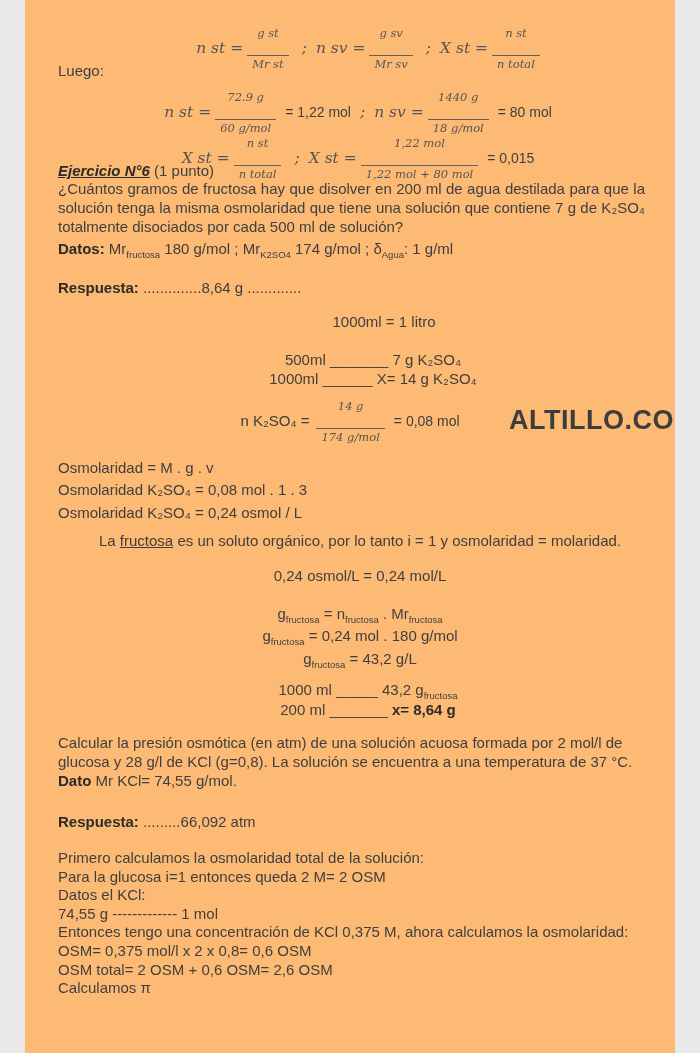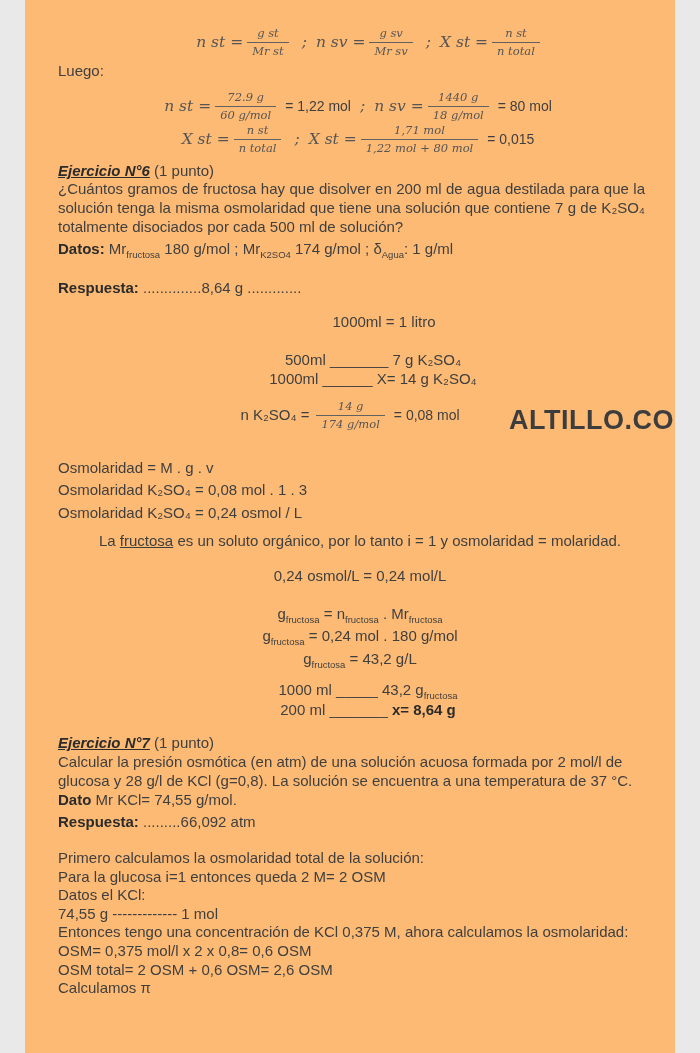--- a/index.html
+++ b/index.html
@@ -18,7 +18,7 @@
   .math .sep{margin:0 9px;}
   .sanslead{font-family:"Liberation Sans","DejaVu Sans",sans-serif;font-style:normal;font-size:15px;color:#3f3f3f;margin-right:3px;}
   .frac{display:inline-block;vertical-align:middle;text-align:center;margin:0 4px;}
-  .frac .num{display:block;border-bottom:1px solid #616161;padding:0 5px 2px;font-size:11.5px;line-height:13px;}
+  .frac .num{display:block;border-bottom:1px solid #616161;padding:0 5px 15px;font-size:11.5px;line-height:13px;}
   .frac .den{display:block;padding:2px 5px 0;font-size:11.5px;line-height:13px;}
   .heading{font-weight:700;font-style:italic;text-decoration:underline;color:#2b2b2b;}
   .b{font-weight:700;color:#2b2b2b;}

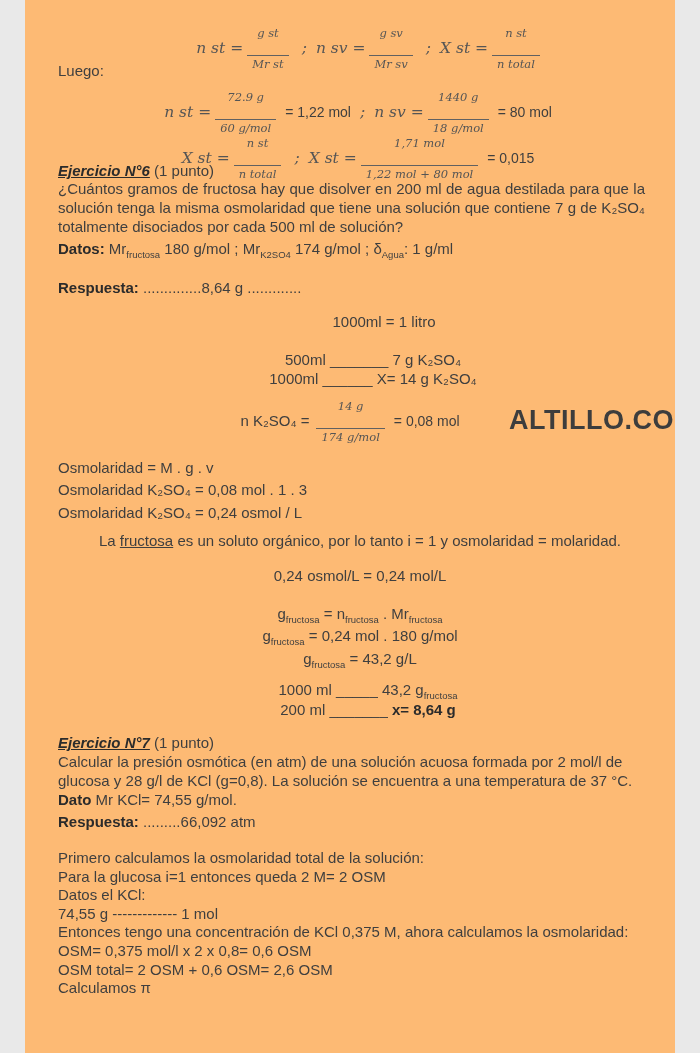--- a/index.html
+++ b/index.html
@@ -49,7 +49,7 @@
       <span>n st =</span><span class="frac"><span class="num">72.9 g</span><span class="den">60 g/mol</span></span><span class="res">= 1,22 mol</span><span class="sep">;</span><span>n sv =</span><span class="frac"><span class="num">1440 g</span><span class="den">18 g/mol</span></span><span class="res">= 80 mol</span>
     </div>
     <div class="math row2">
-      <span>X st =</span><span class="frac"><span class="num">n st</span><span class="den">n total</span></span><span class="sep">;</span><span>X st =</span><span class="frac"><span class="num">1,71 mol</span><span class="den">1,22 mol + 80 mol</span></span><span class="res">= 0,015</span>
+      <span>X st =</span><span class="frac"><span class="num">n st</span><span class="den">n total</span></span><span class="sep">;</span><span>X st =</span><span class="frac"><span class="num">1,22 mol</span><span class="den">1,22 mol + 80 mol</span></span><span class="res">= 0,015</span>
     </div>
   </div>
 

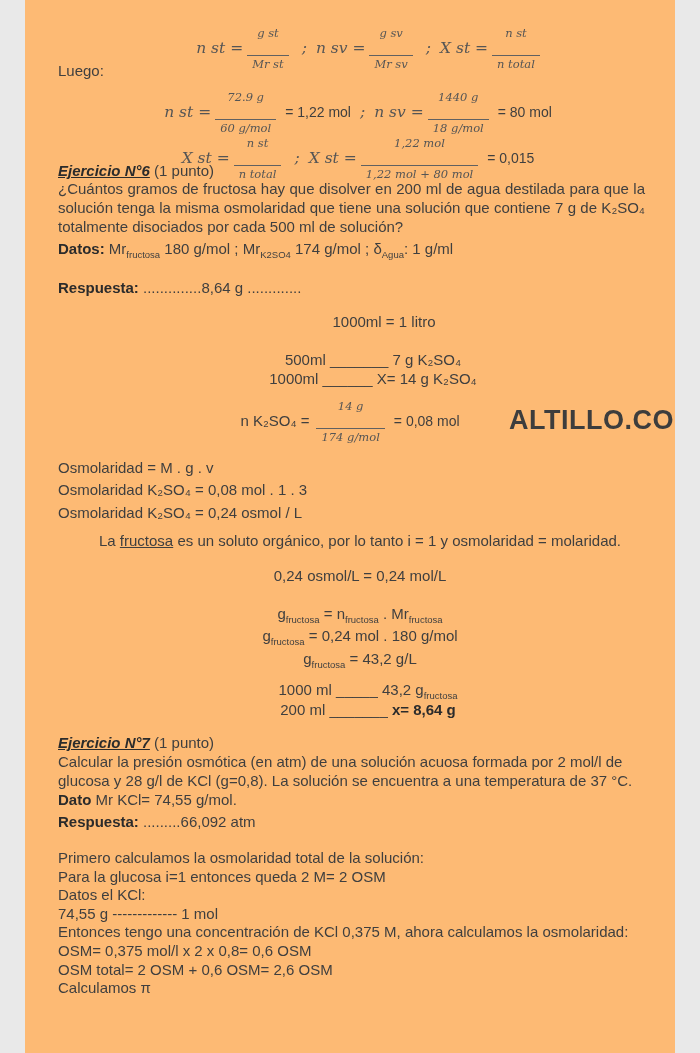--- a/index.html
+++ b/index.html
@@ -130,10 +130,6 @@
 
   <div class="abs lr" style="top:733px;">
     <div class="lh19">
-      <span class="heading">Ejercicio N°7</span>
-      <span>(1 punto)</span>
-    </div>
-    <div class="lh19">
       <span>Calcular la presión osmótica (en atm) de una solución acuosa formada por 2 mol/l de glucosa y 28 g/l de KCl (g=0,8). La solución se encuentra a una temperatura de 37 °C.</span>
       <span class="b">Dato</span>
       <span>Mr KCl= 74,55 g/mol.</span>

